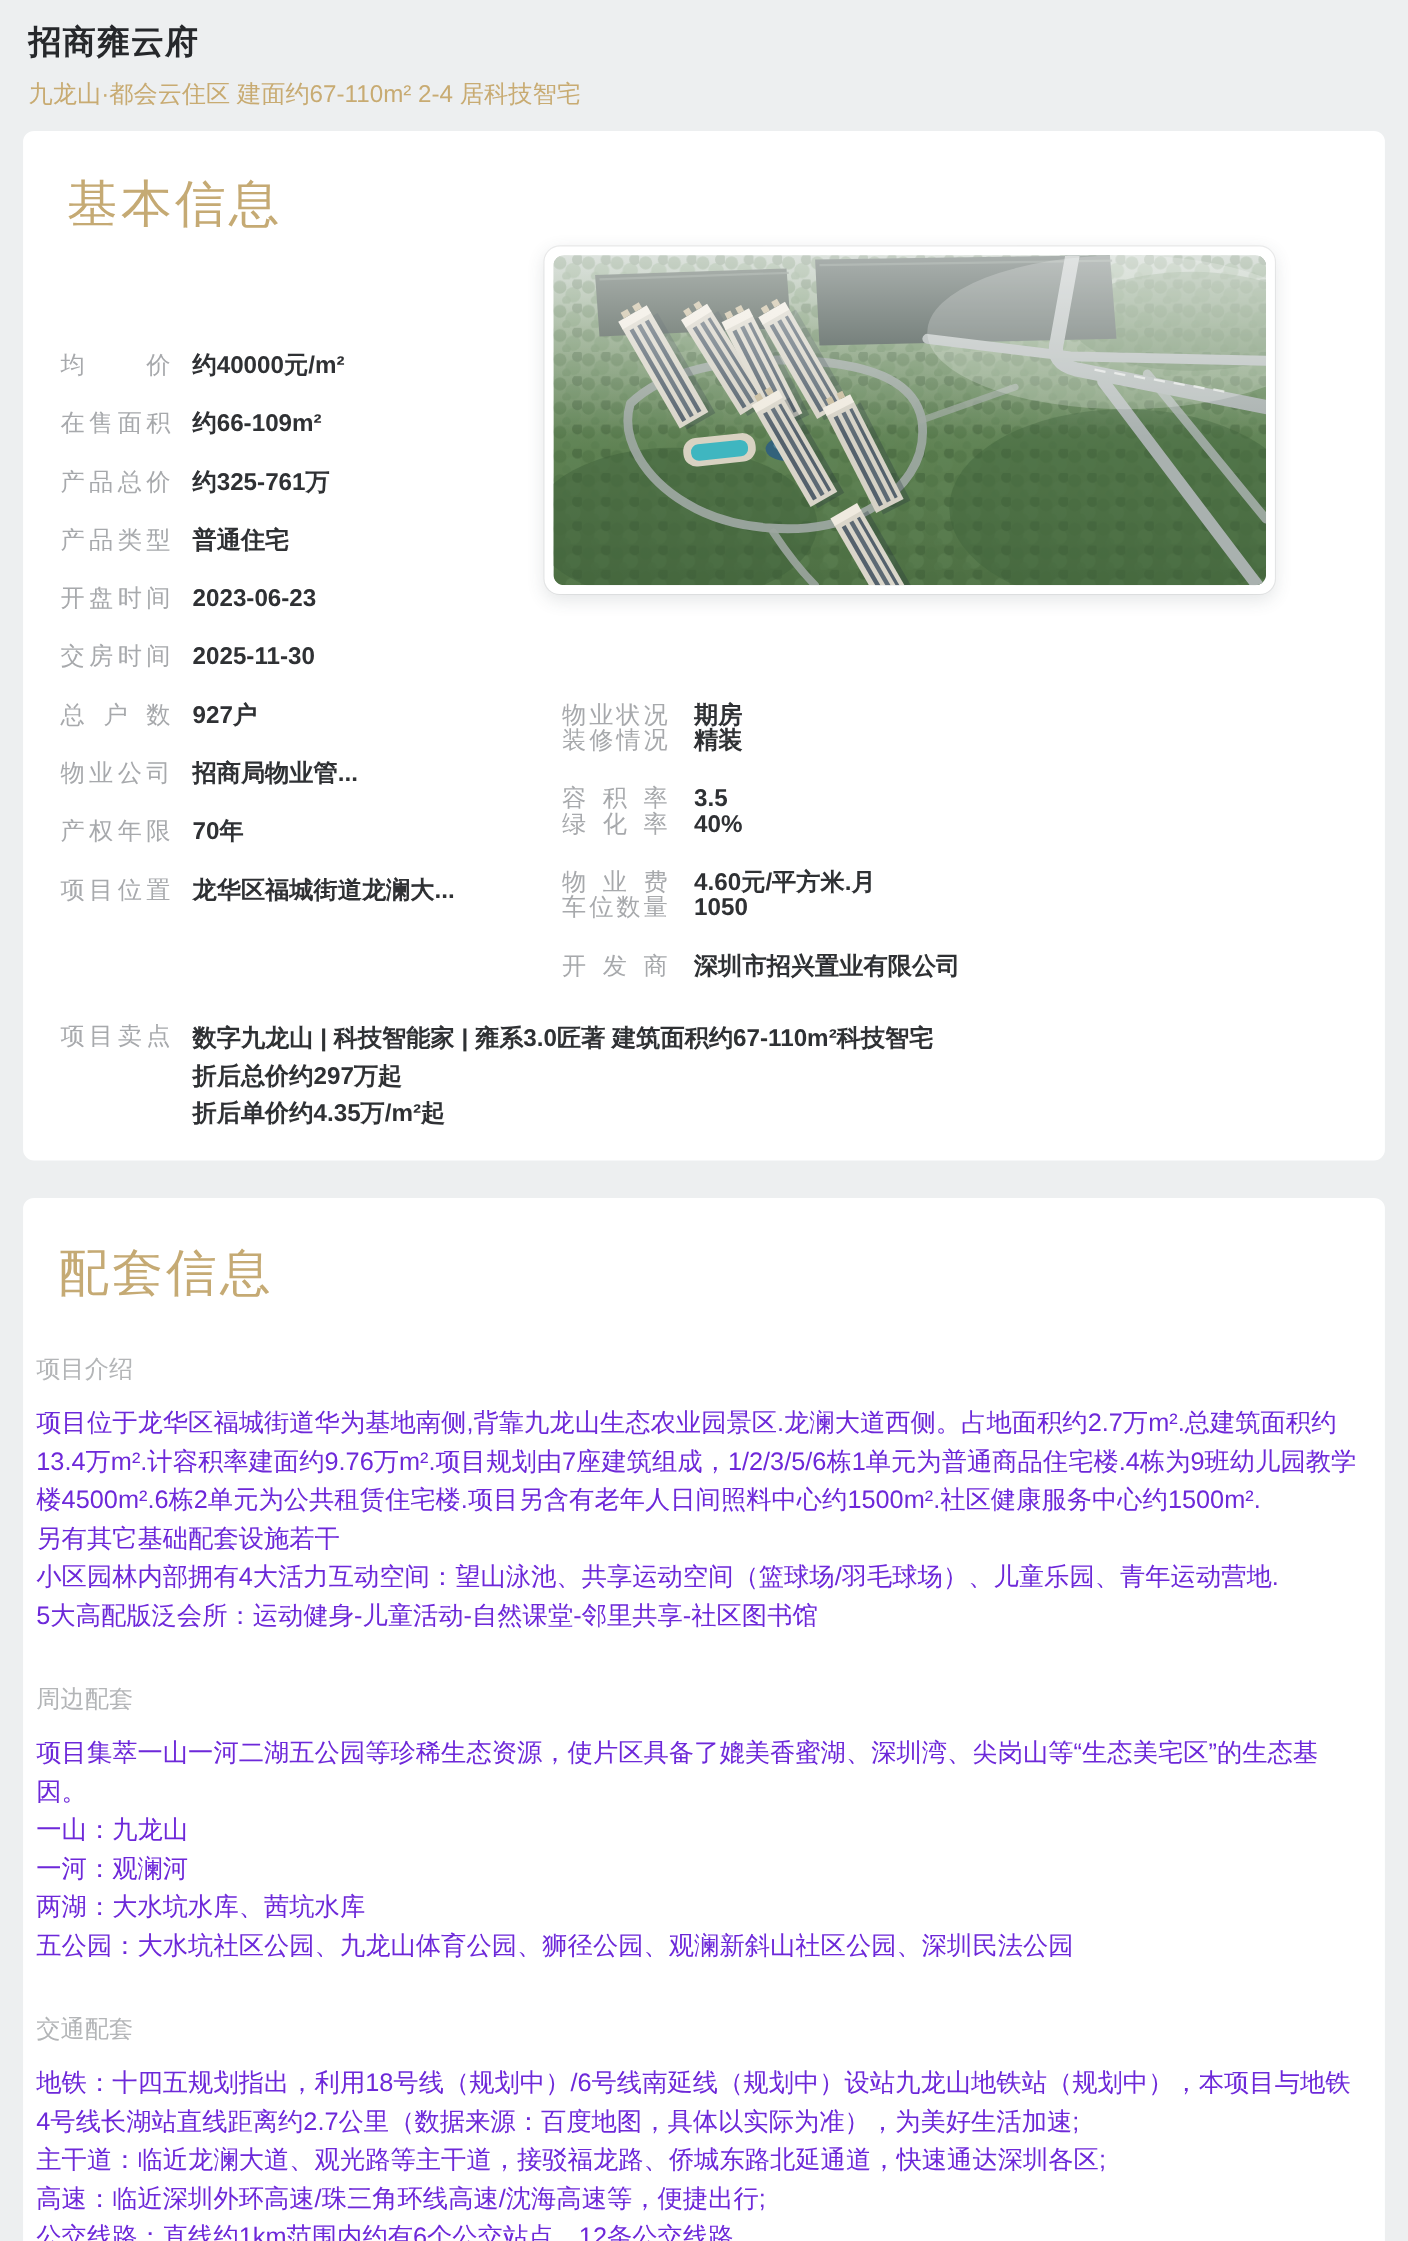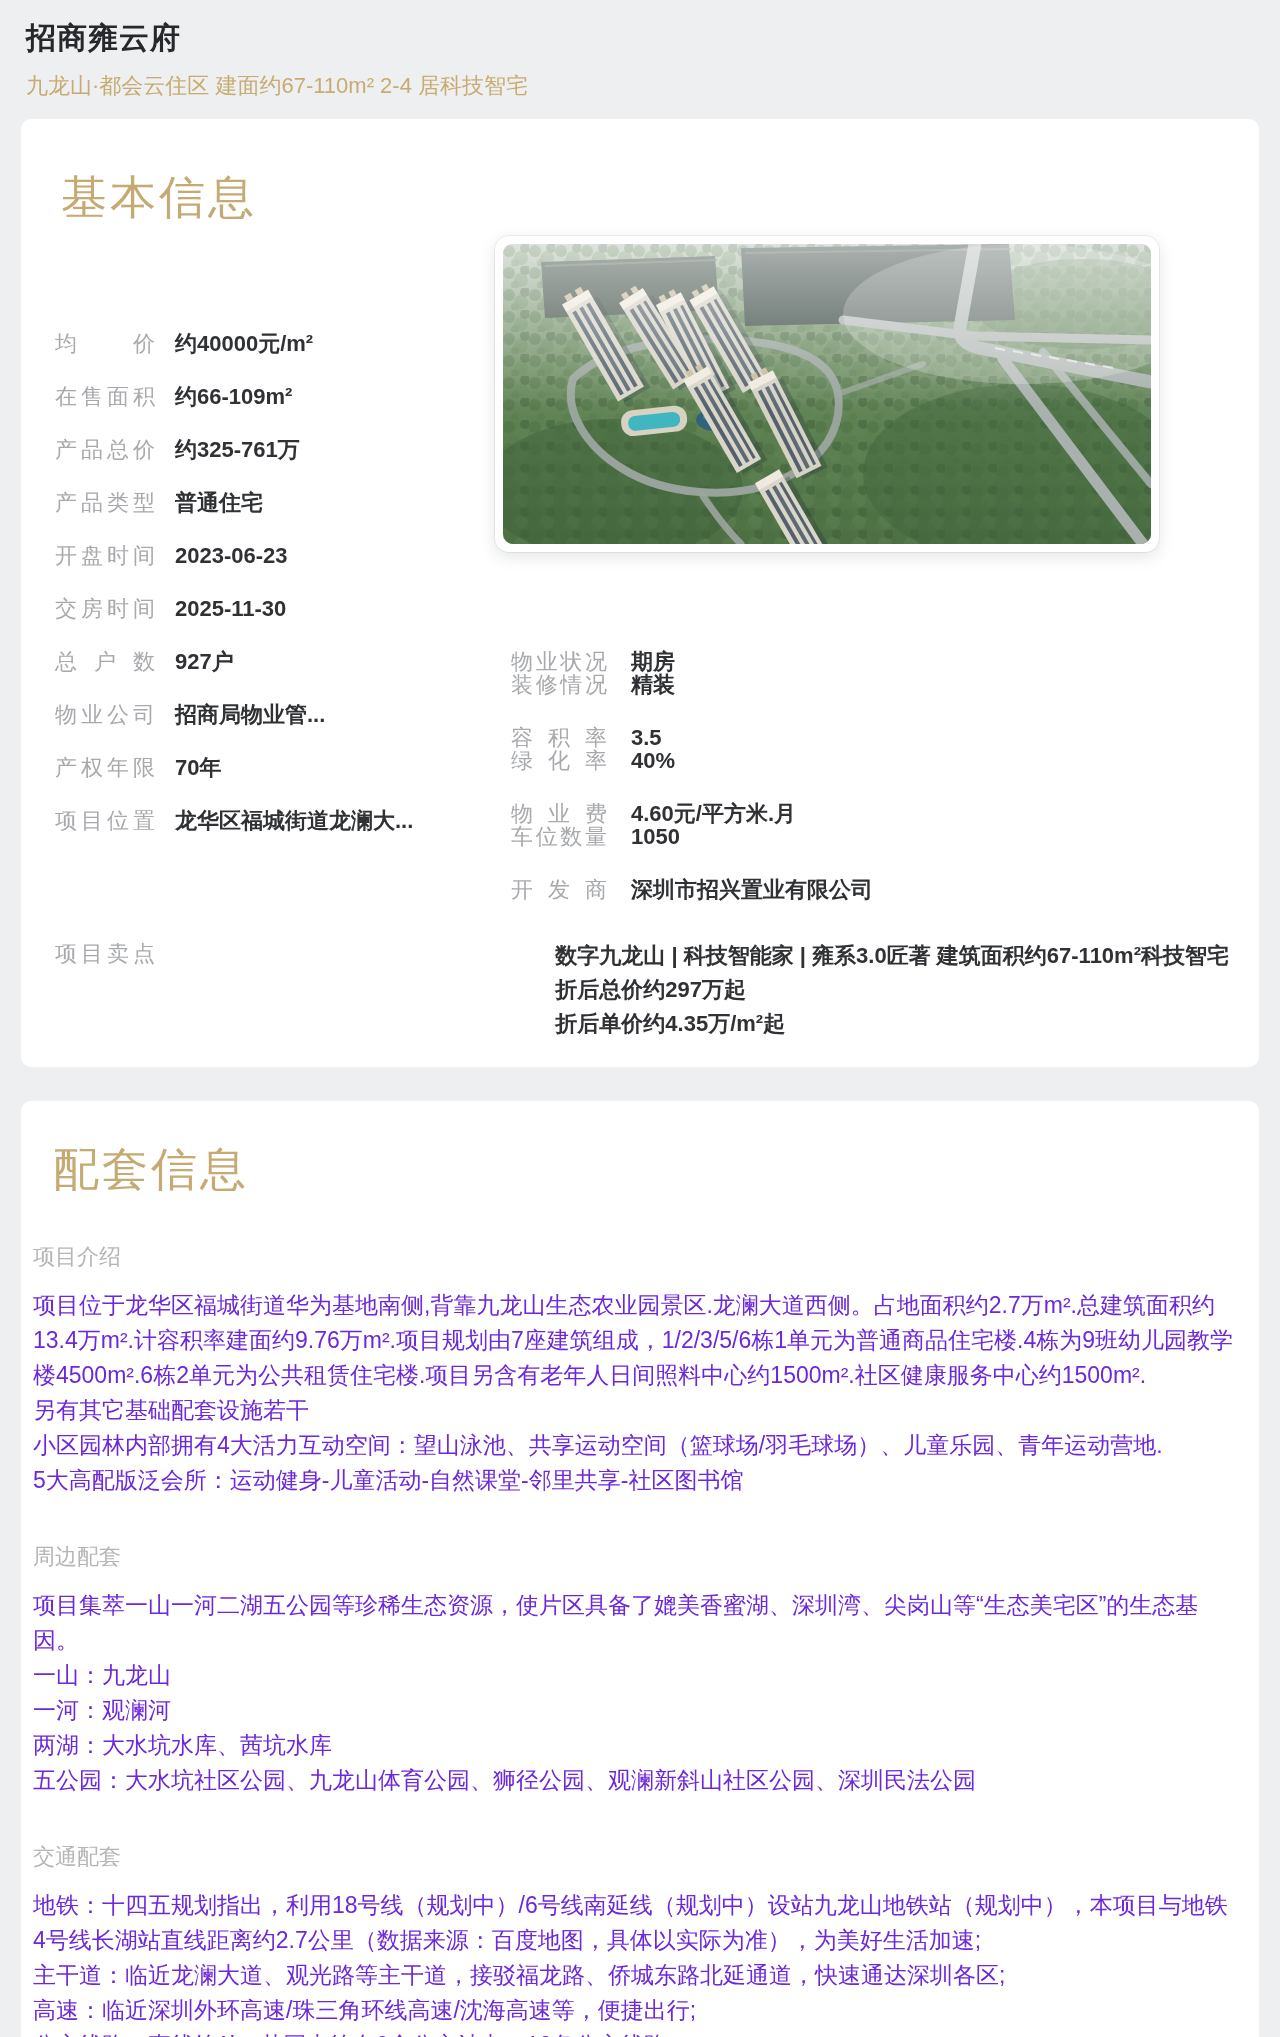--- a/index.html
+++ b/index.html
@@ -15,7 +15,7 @@
   .page-subtitle { margin-top:12px; font-size:22px; color:#c8ab72; font-weight:500; }
   
   .card { background:#ffffff; border-radius:10px; margin:18px 21px 0 21px; }
-  .card--basic { padding:52px 30px 26px 34px; }
+  .card--basic { padding:40px 30px 26px 34px; }
   .card--amenities { margin-top:34px; padding:42px 20px 40px 12px; }
   .section-title { font-size:46px; font-weight:500; color:#c5aa74; letter-spacing:3px; line-height:1.15; }
   .card--basic .section-title { margin-left:6px; }

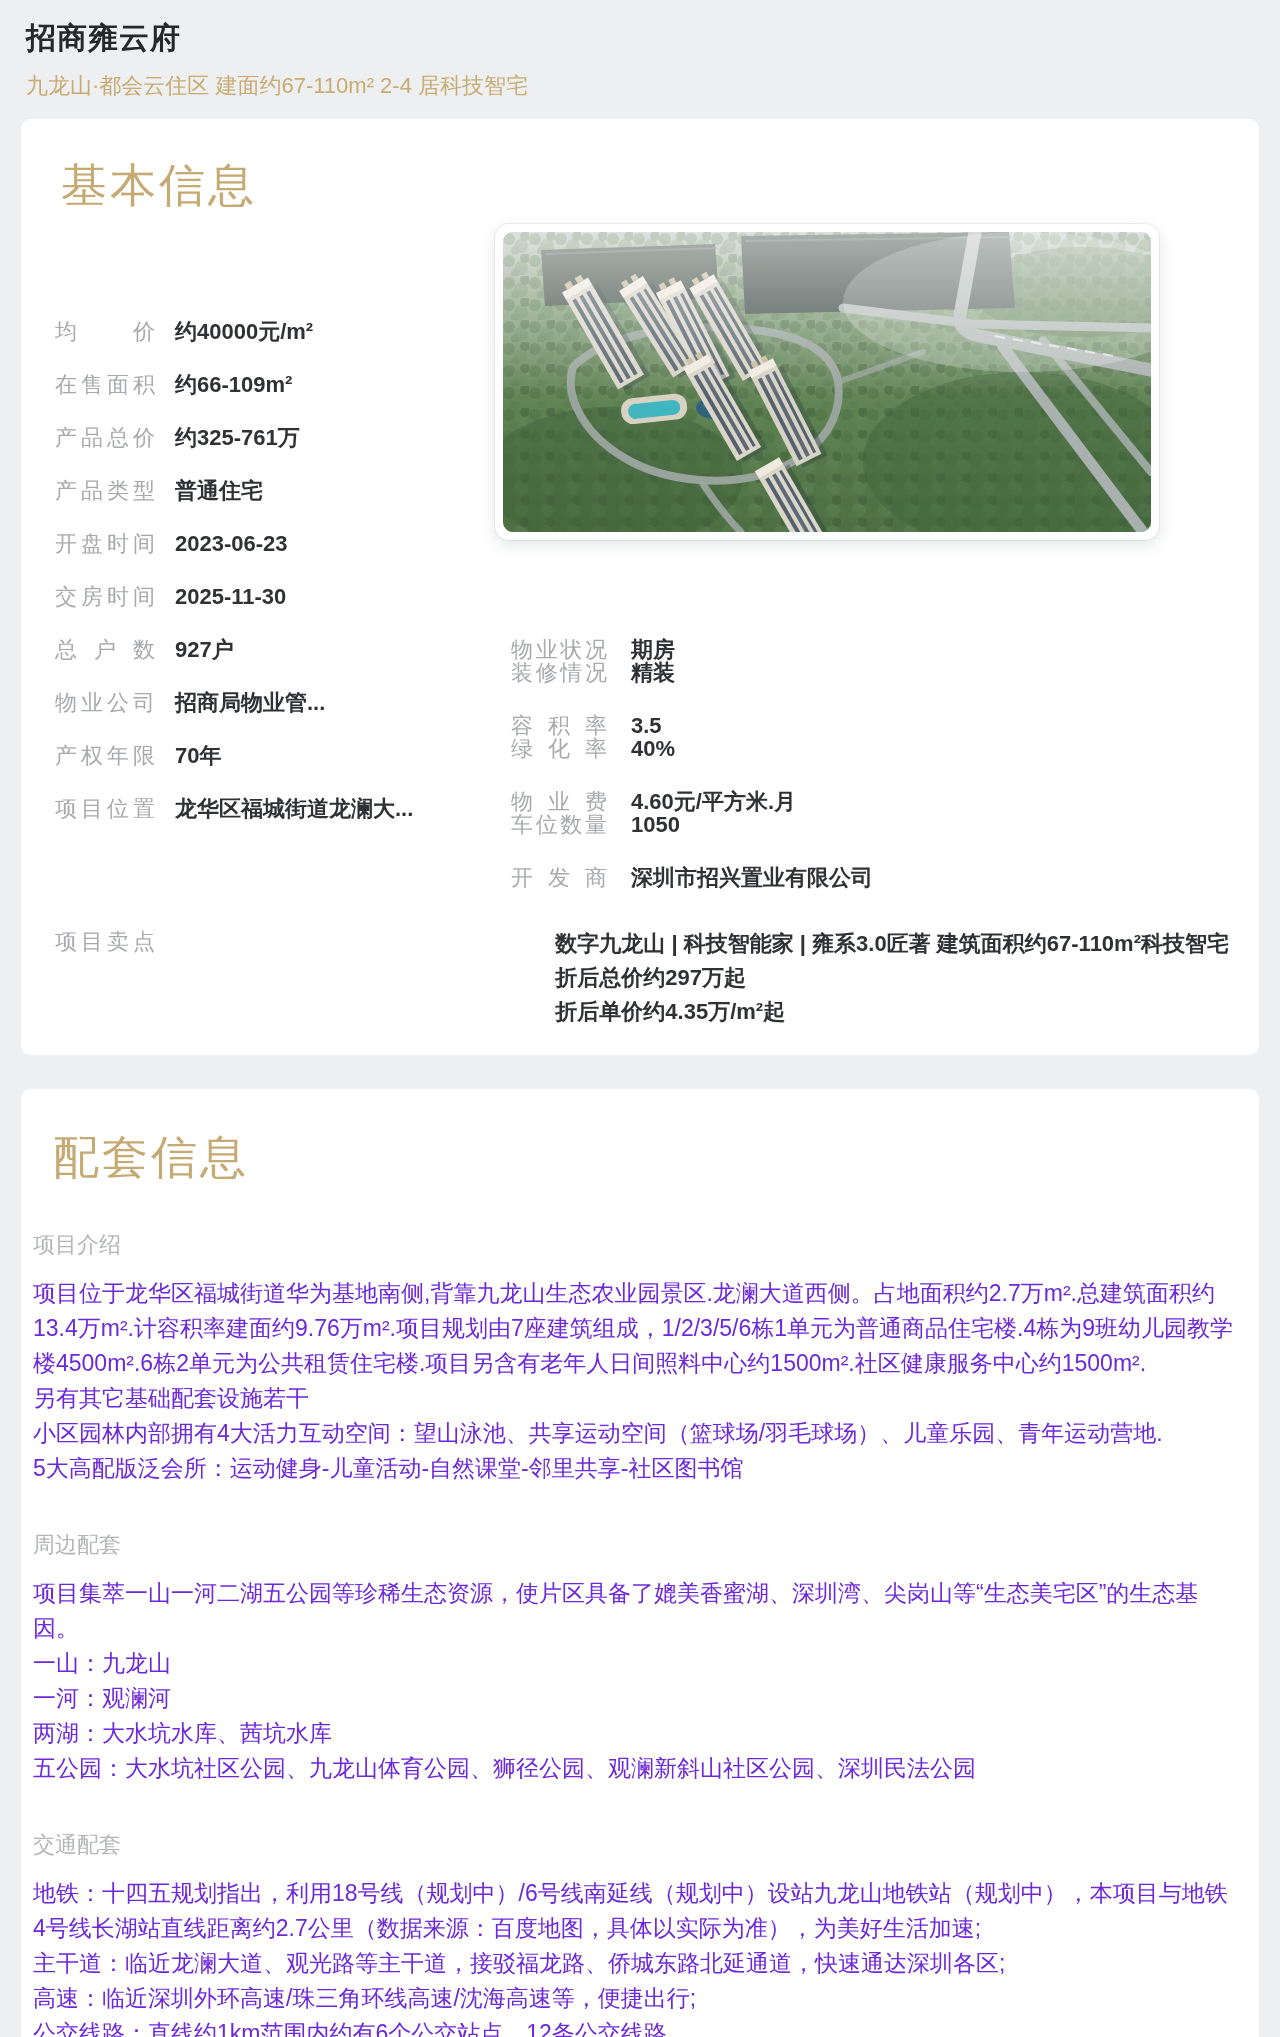--- a/index.html
+++ b/index.html
@@ -45,7 +45,7 @@
   .spec-cell .info-label { width:96px; }
   .spec-cell .info-value { margin-left:24px; }
   
-  .sp-row { display:flex; margin-top:8px;justify-content:space-between; }
+  .sp-row { display:flex; margin-top:8px; }
   .sp-lines { margin-left:20px; }
   .sp-lines .sp-line { font-size:22px; font-weight:600; color:#2f3134; line-height:34px; }
   

